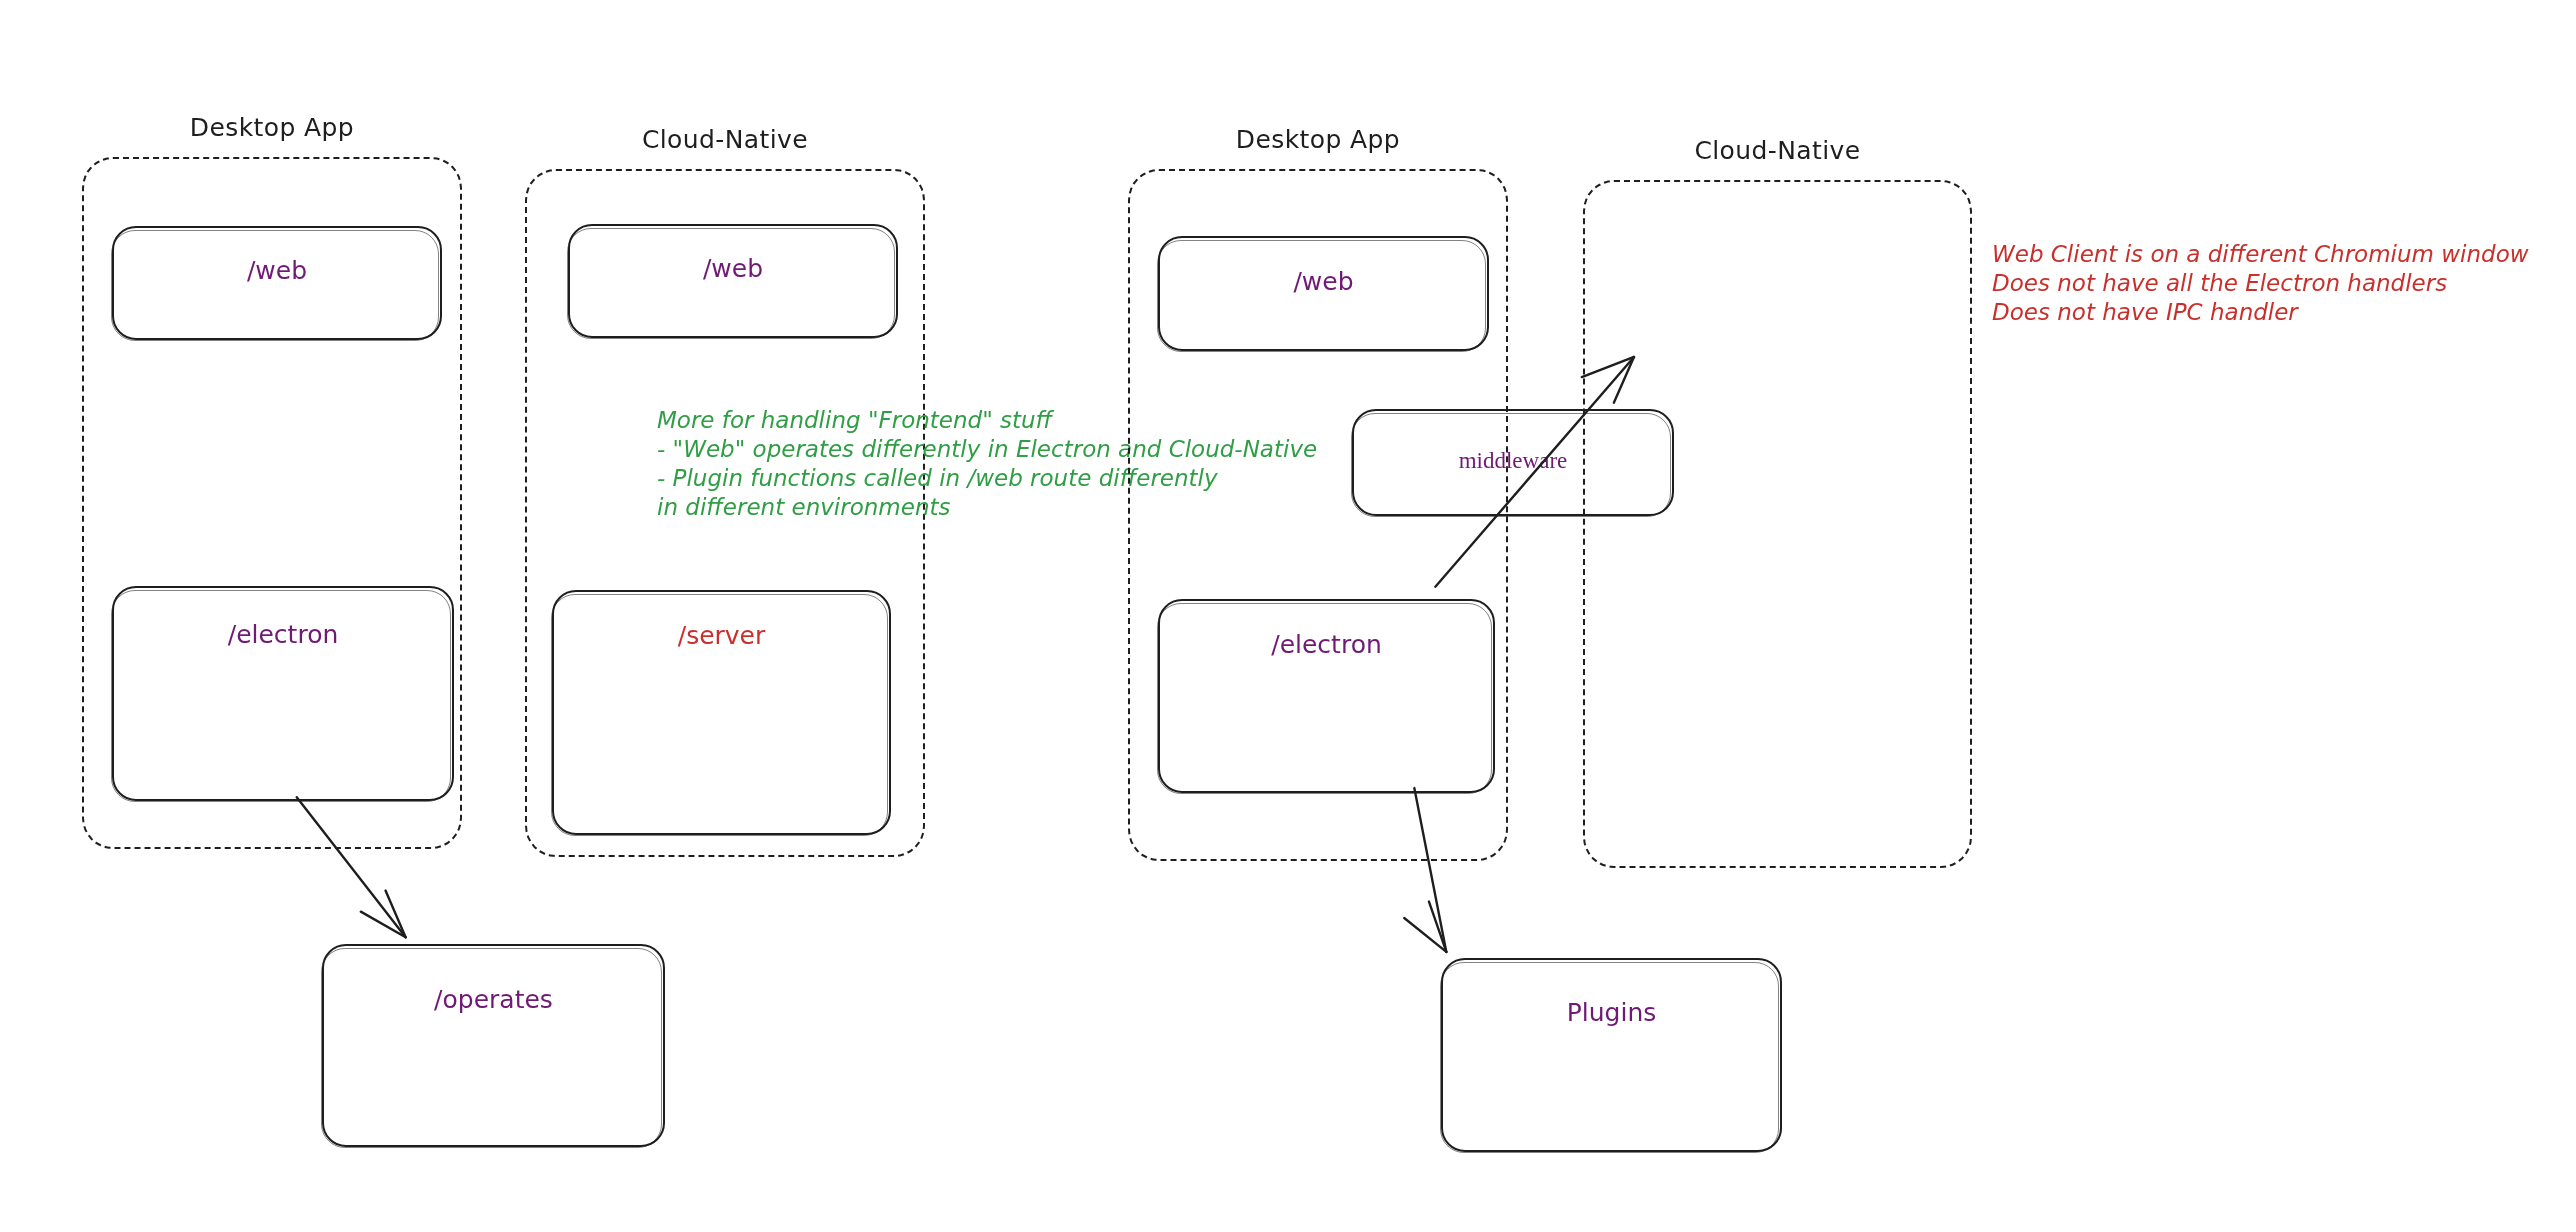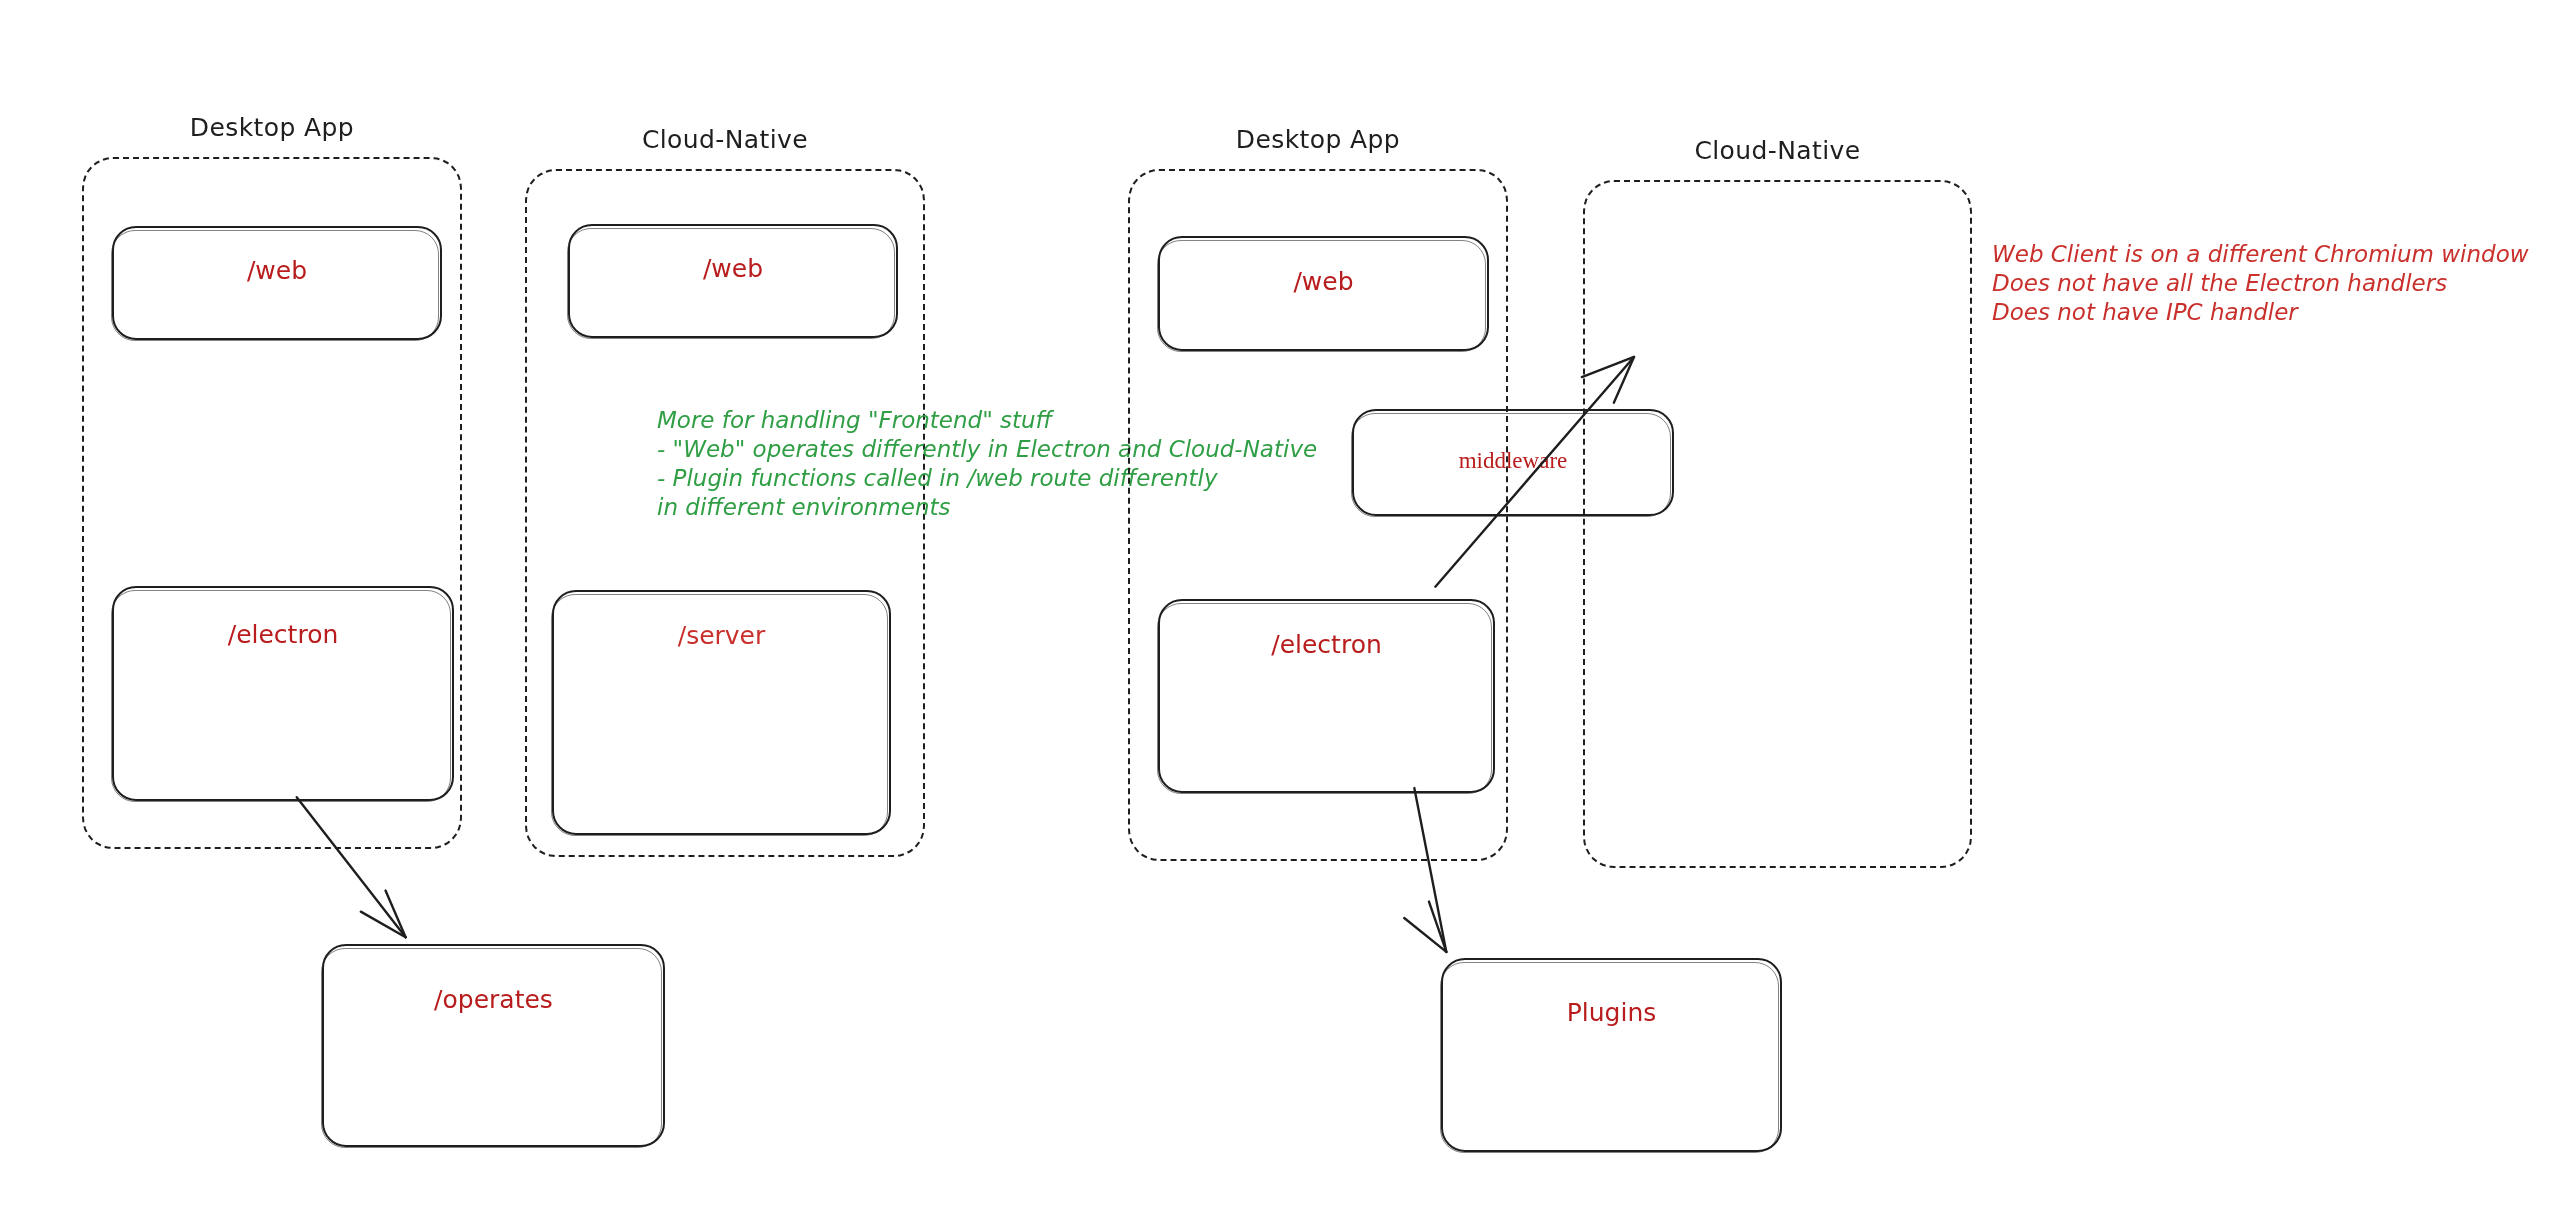--- a/index.html
+++ b/index.html
@@ -65,7 +65,7 @@
     right: 0;
     text-align: center;
     font-size: 25px;
-    color: #b91c1c;
+    color: #701a75;
     white-space: nowrap;
   }
   .node-sublabel {

